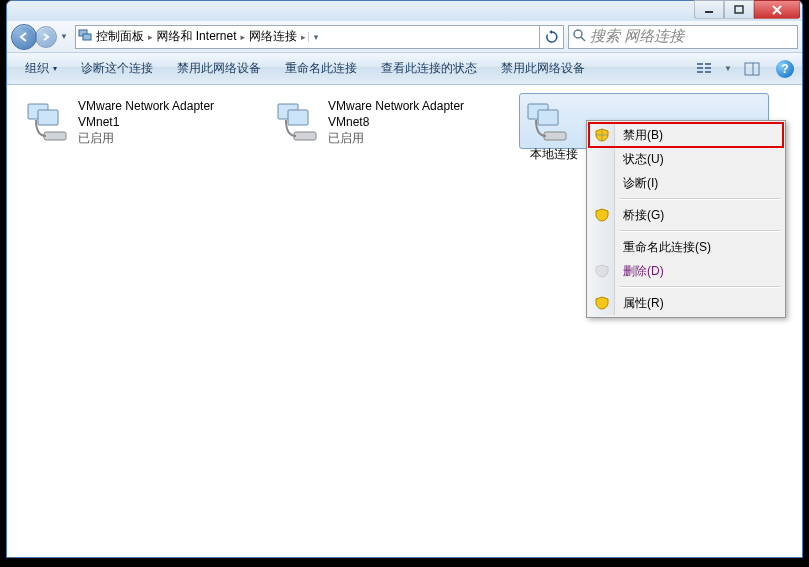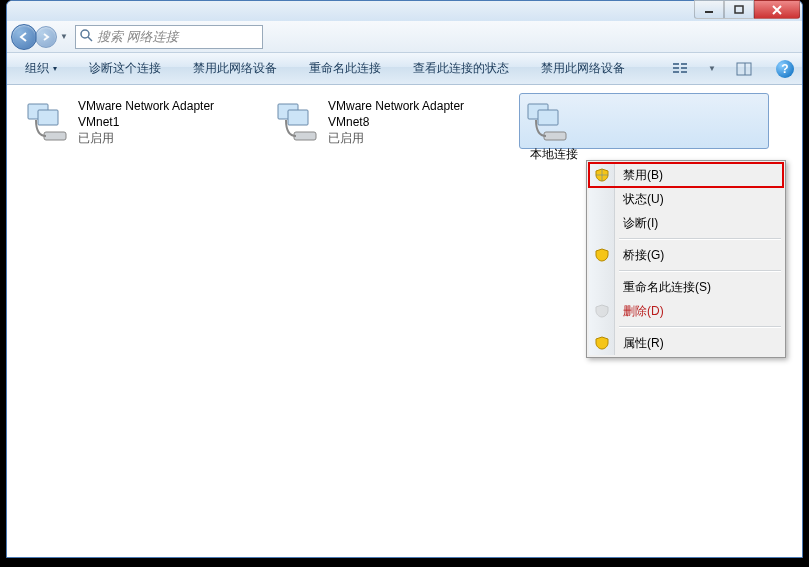--- a/index.html
+++ b/index.html
@@ -234,6 +234,24 @@
       <div class="nav-dropdown">▼</div>
     </div>
 
+    <div class="address-bar">
+      <span class="address-icon">
+        <svg width="16" height="16">
+            <rect x="2" y="3" width="8" height="6" fill="#9bd" stroke="#369"></rect>
+            <rect x="6" y="7" width="8" height="6" fill="#9bd" stroke="#369"></rect>
+          </svg>
+      </span>
+      <span class="address-seg">控制面板</span>
+      <span class="address-seg">网络和 Internet</span>
+      <span class="address-seg">网络连接</span>
+      <span class="addr-dd">▾</span>
+      <span class="address-refresh">
+        <svg width="14" height="14">
+            <path d="M7 2 A5 5 0 1 1 2.5 4.5" fill="none" stroke="#2a5a8a" stroke-width="1.5"></path>
+            <path d="M7 0 L7 4 L4 2 Z" fill="#2a5a8a"></path>
+          </svg>
+      </span>
+    </div>
 
     <div class="search-box">
       <span class="search-icon">

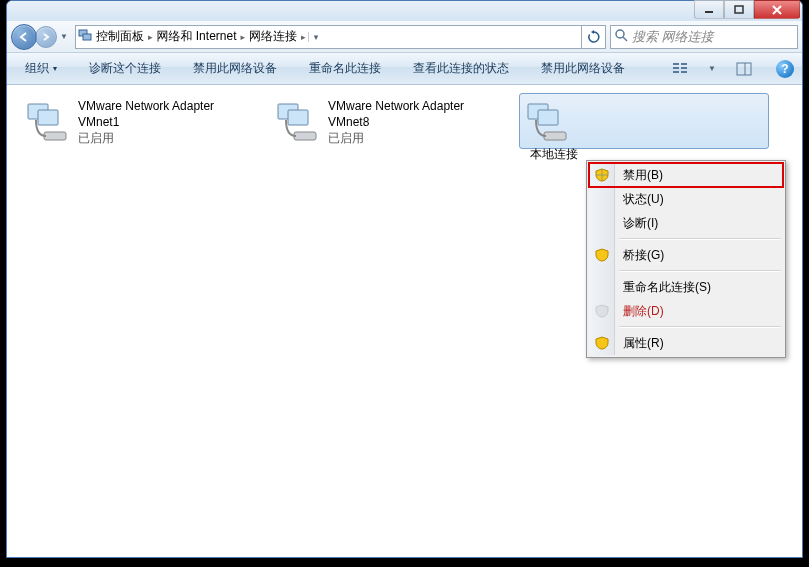--- a/index.html
+++ b/index.html
@@ -79,10 +79,10 @@
     .addr-dd { width: 16px; text-align:center; font-size:9px; color:#567; border-left: 1px solid #ccd; }
     
     .search-box {
-      width: 188px; height: 24px;
+      width: 230px; height: 24px;
       background: #fff; border: 1px solid #9ab;
       display: flex; align-items: center; padding: 0 4px;
-      font-size: 13px; color: #888; font-style: italic;
+      font-size: 15px; color: #888; font-style: italic;
     }
     .search-icon { margin-right: 4px; font-style: normal; color: #567; }
     

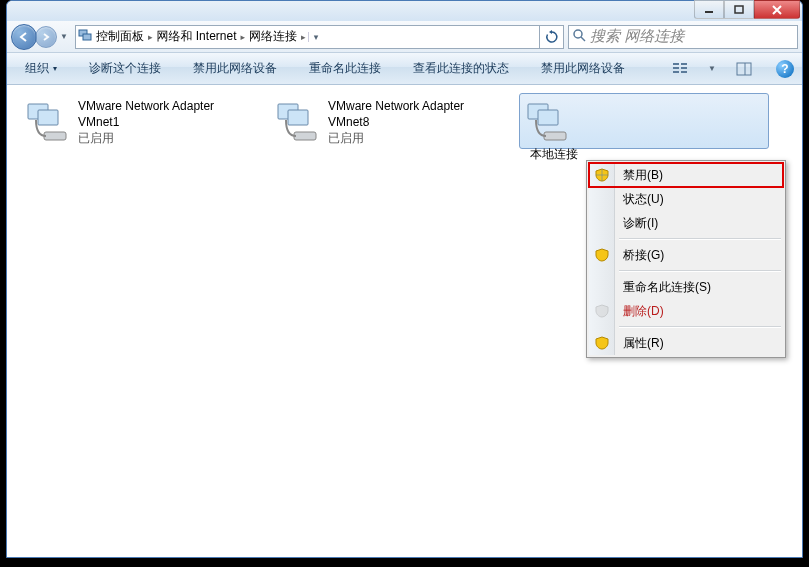--- a/index.html
+++ b/index.html
@@ -90,7 +90,7 @@
       height: 32px;
       background: linear-gradient(to bottom, #f2f7fc 0%, #dce9f5 45%, #cfe0ef 46%, #e2edf7 100%);
       display: flex; align-items: center;
-      padding: 0 8px; gap: 12px;
+      padding: 0 8px; gap: 4px;
       font-size: 12px; color: #1a3a5a;
       border-bottom: 1px solid #b0c4d8;
     }

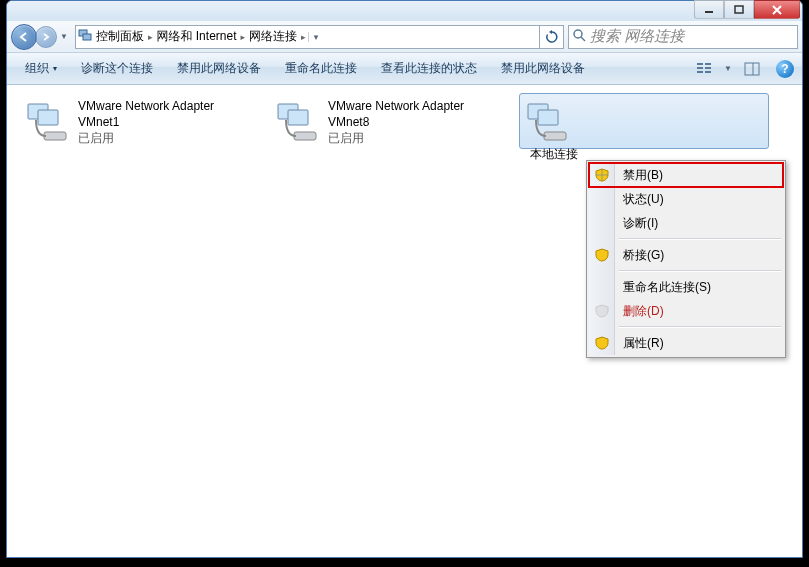--- a/index.html
+++ b/index.html
@@ -147,7 +147,6 @@
       box-shadow: 2px 2px 5px rgba(0,0,0,0.3);
       padding: 2px;
       font-size: 12px;
-      margin-top: 40px;
     }
     .cm-iconcol {
       position: absolute; left: 2px; top: 2px; bottom: 2px; width: 26px;

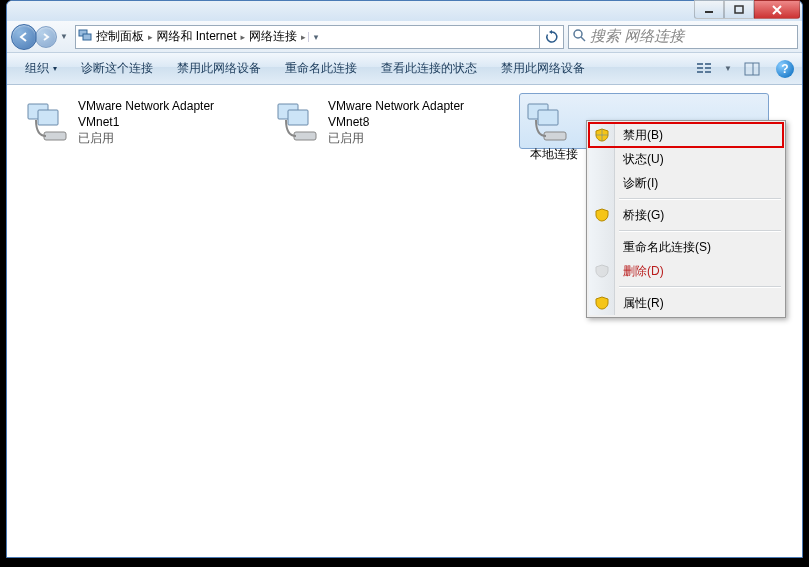--- a/index.html
+++ b/index.html
@@ -158,7 +158,7 @@
       height: 24px; display: flex; align-items: center;
       padding-left: 34px;
     }
-    .cm-item.disabled { color: #b91c1c; }
+    .cm-item.disabled { color: #701a75; }
     .cm-item.highlighted {
       outline: 2px solid #d00; outline-offset: -1px;
     }

